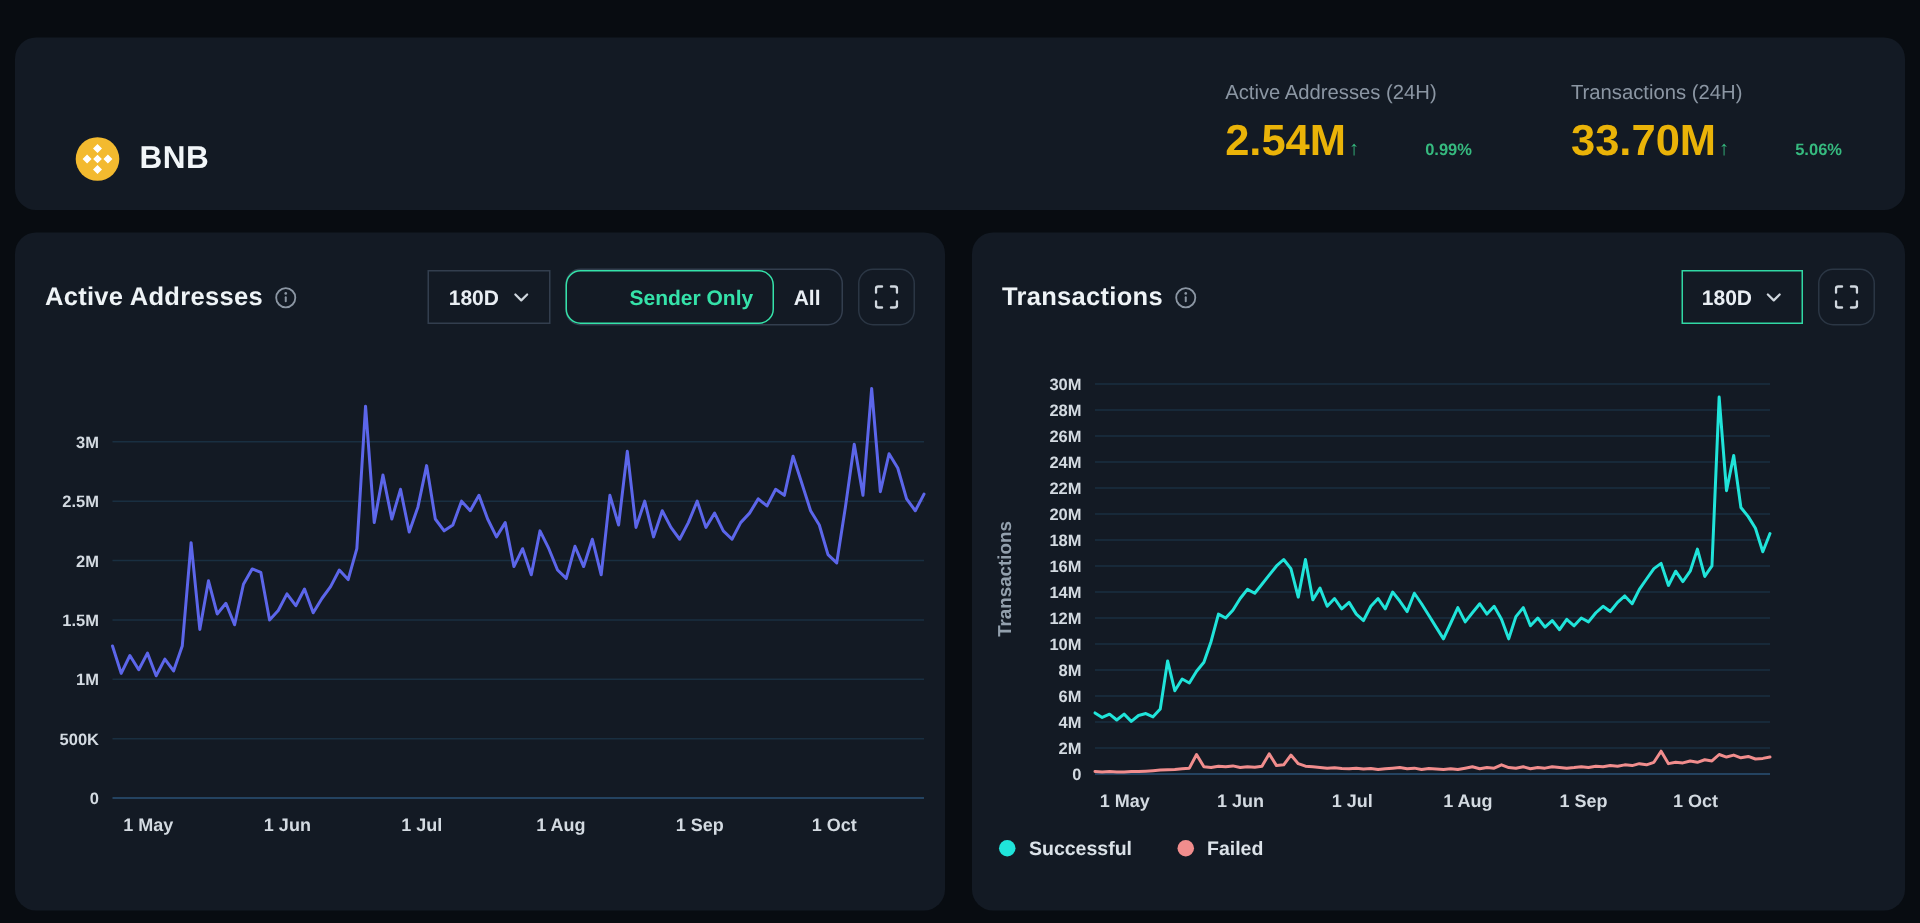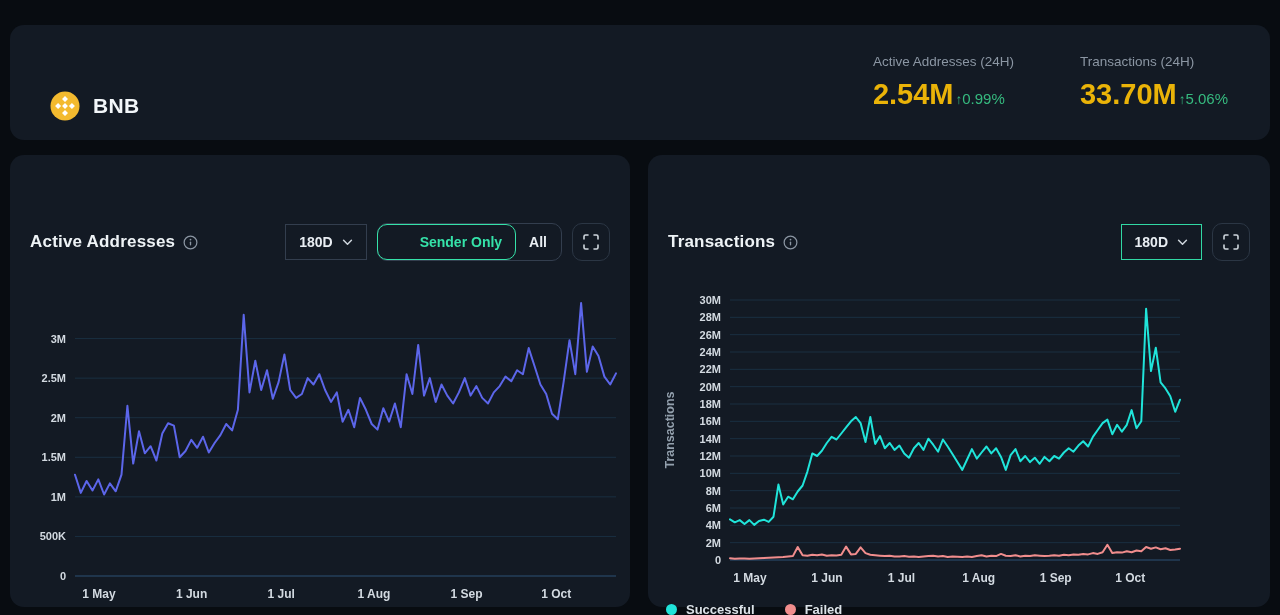--- a/index.html
+++ b/index.html
@@ -14,7 +14,7 @@
   .stat-label{font-size:13.5px;color:#8b96a3;margin-bottom:9px;}
   .stat-value-row{display:flex;align-items:baseline;}
   .stat-value{font-size:29px;font-weight:700;color:#eab308;}
-  .stat-change{font-size:15px;font-weight:400;color:#36ba7f;}
+  .stat-change{font-size:11px;font-weight:700;color:#36ba7f;margin-left:44px;}
   .up-arrow{font-size:13.5px;color:#36ba7f;margin-left:2px;}
   
   .charts-row{display:flex;gap:18px;flex:1;}

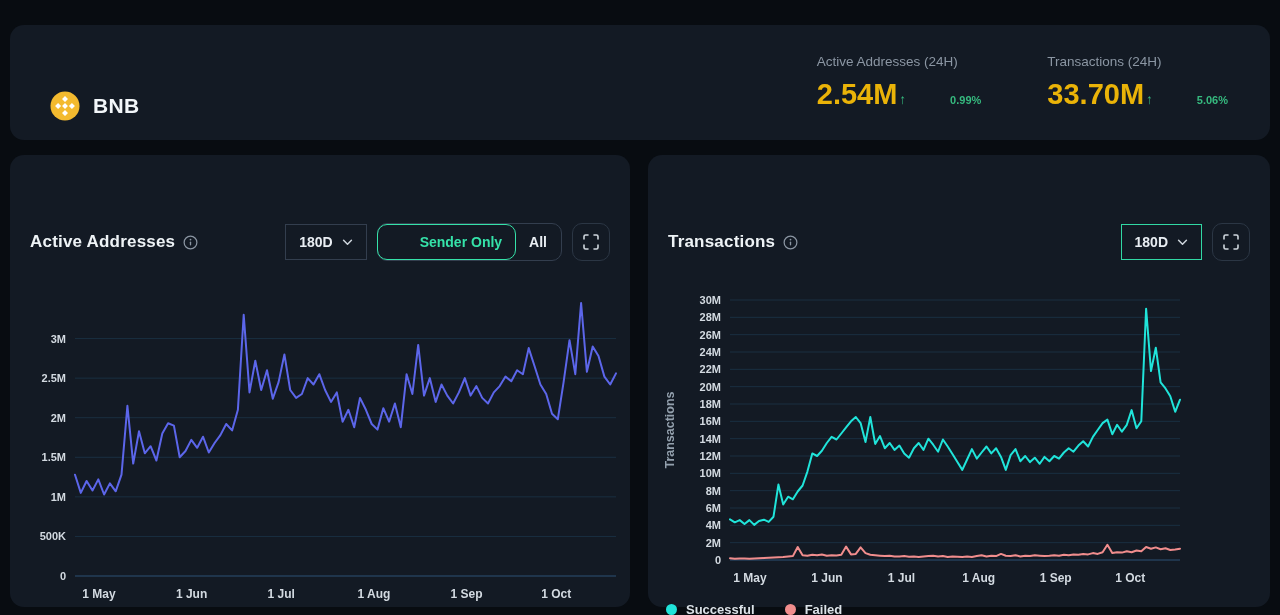--- a/index.html
+++ b/index.html
@@ -19,7 +19,7 @@
   
   .charts-row{display:flex;gap:18px;flex:1;}
   .chart-card{flex:1;height:452px;padding:0;position:relative;}
-  .chart-header{display:flex;align-items:center;justify-content:space-between;padding:24px 20px 0 20px;height:38px;margin-top:44px;}
+  .chart-header{display:flex;align-items:center;justify-content:space-between;padding:24px 20px 0 20px;height:38px;}
   .chart-title-wrap{display:flex;align-items:center;gap:8px;}
   .chart-title{margin:0;font-size:17px;font-weight:700;color:#eef3f6;letter-spacing:.2px;}
   .controls{display:flex;align-items:center;gap:10px;}

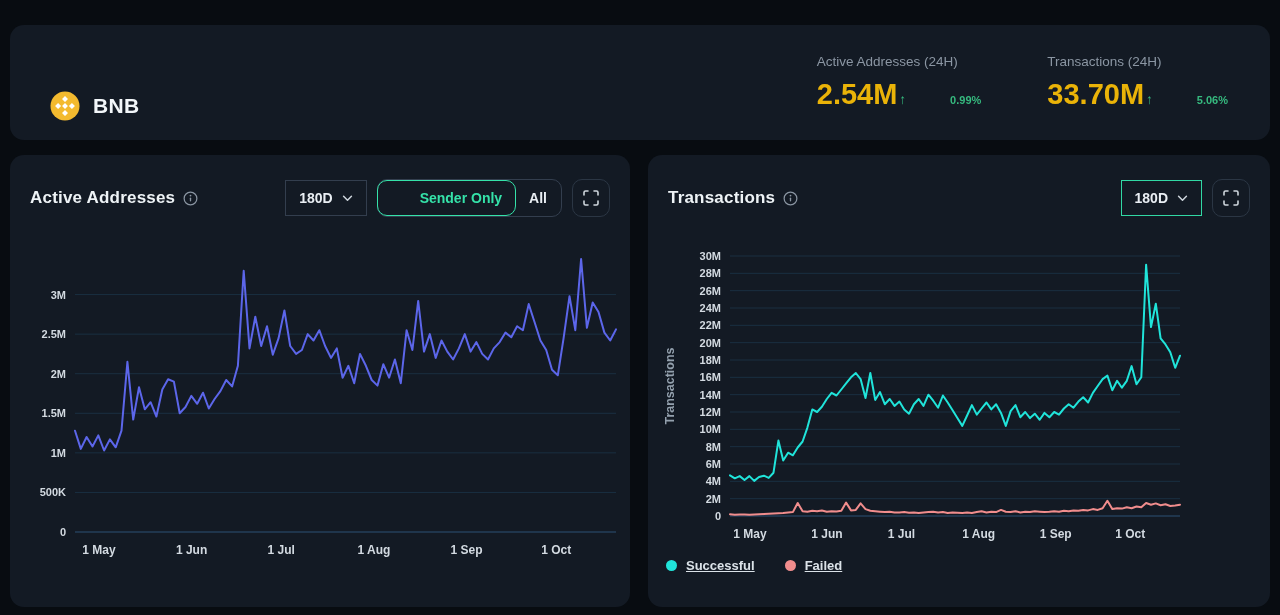--- a/index.html
+++ b/index.html
@@ -38,7 +38,7 @@
   .legend{display:flex;align-items:center;gap:30px;padding-left:18px;margin-top:6px;}
   .legend-item{display:flex;align-items:center;gap:9px;cursor:pointer;}
   .legend-dot{width:11px;height:11px;border-radius:50%;}
-  .legend-label{font-size:13px;font-weight:600;color:#dbe2e8;text-decoration:underline;}
+  .legend-label{font-size:13px;font-weight:600;color:#dbe2e8;}
 </style>
 </head>
 <body>

